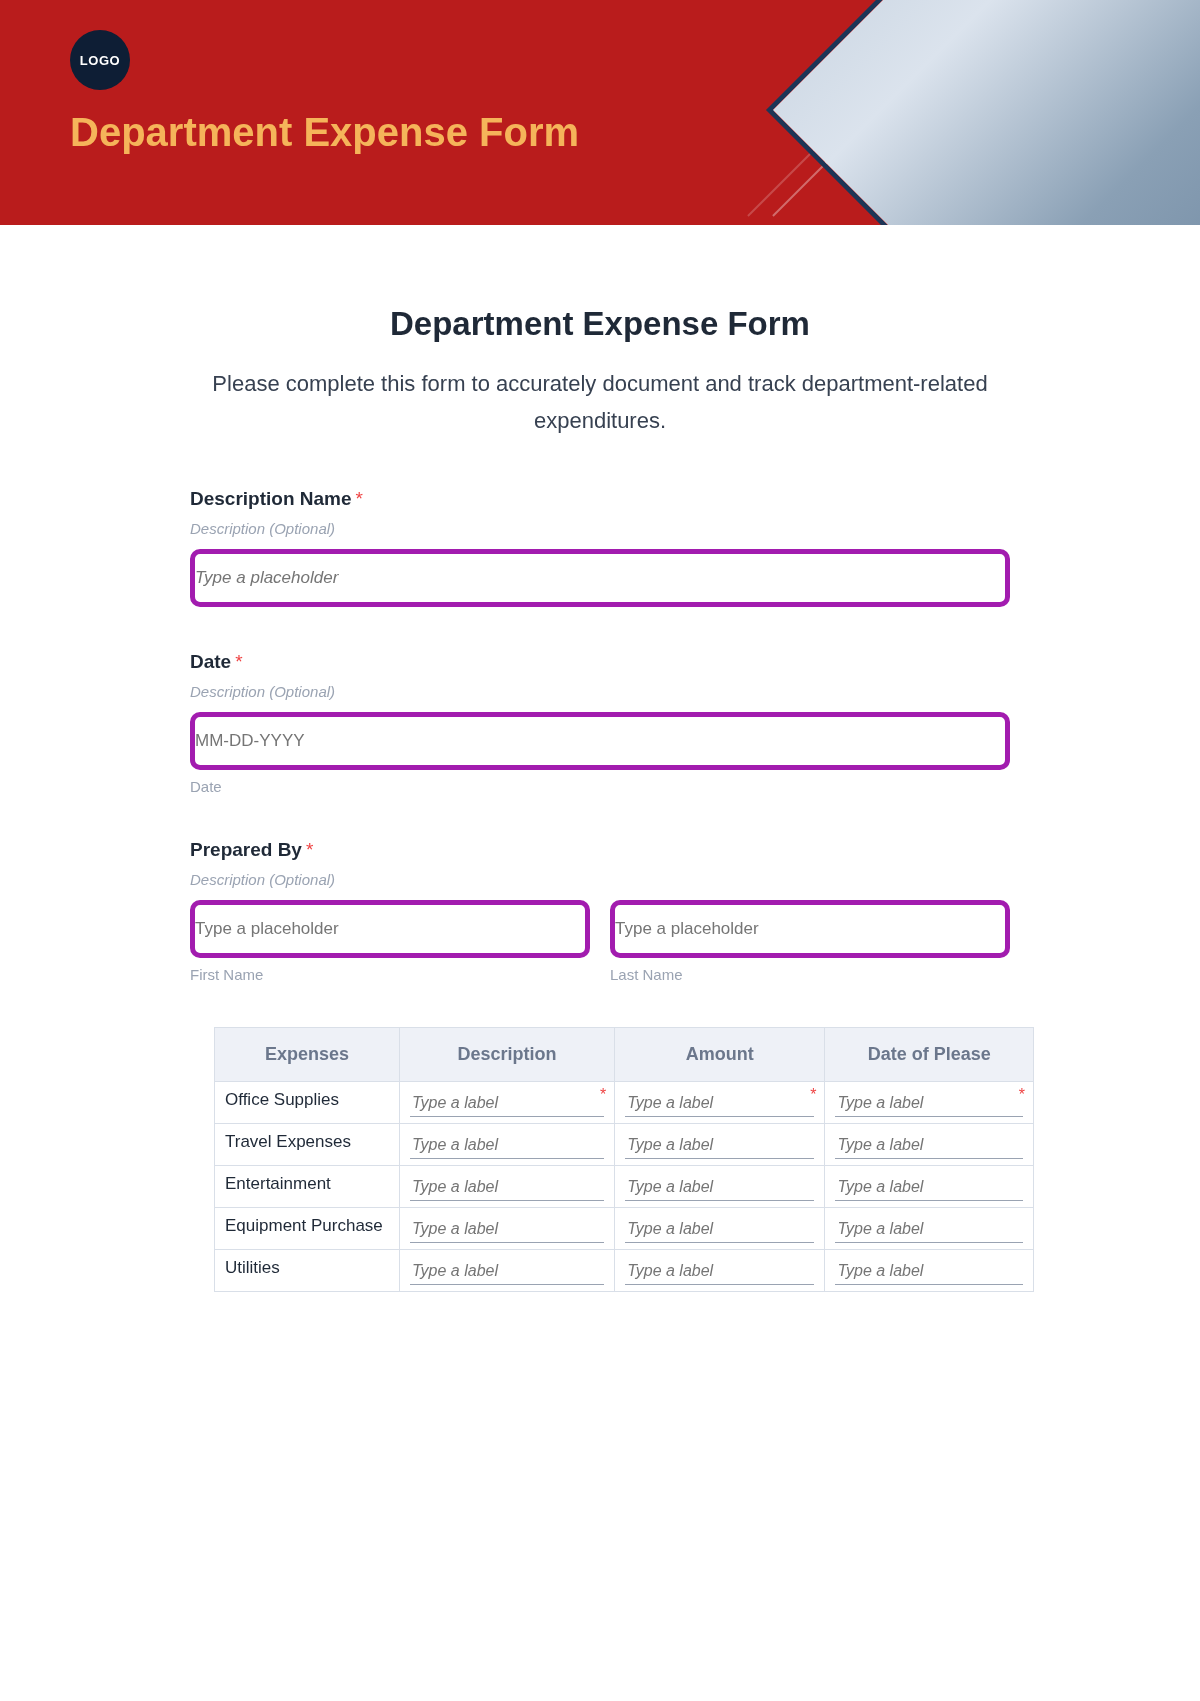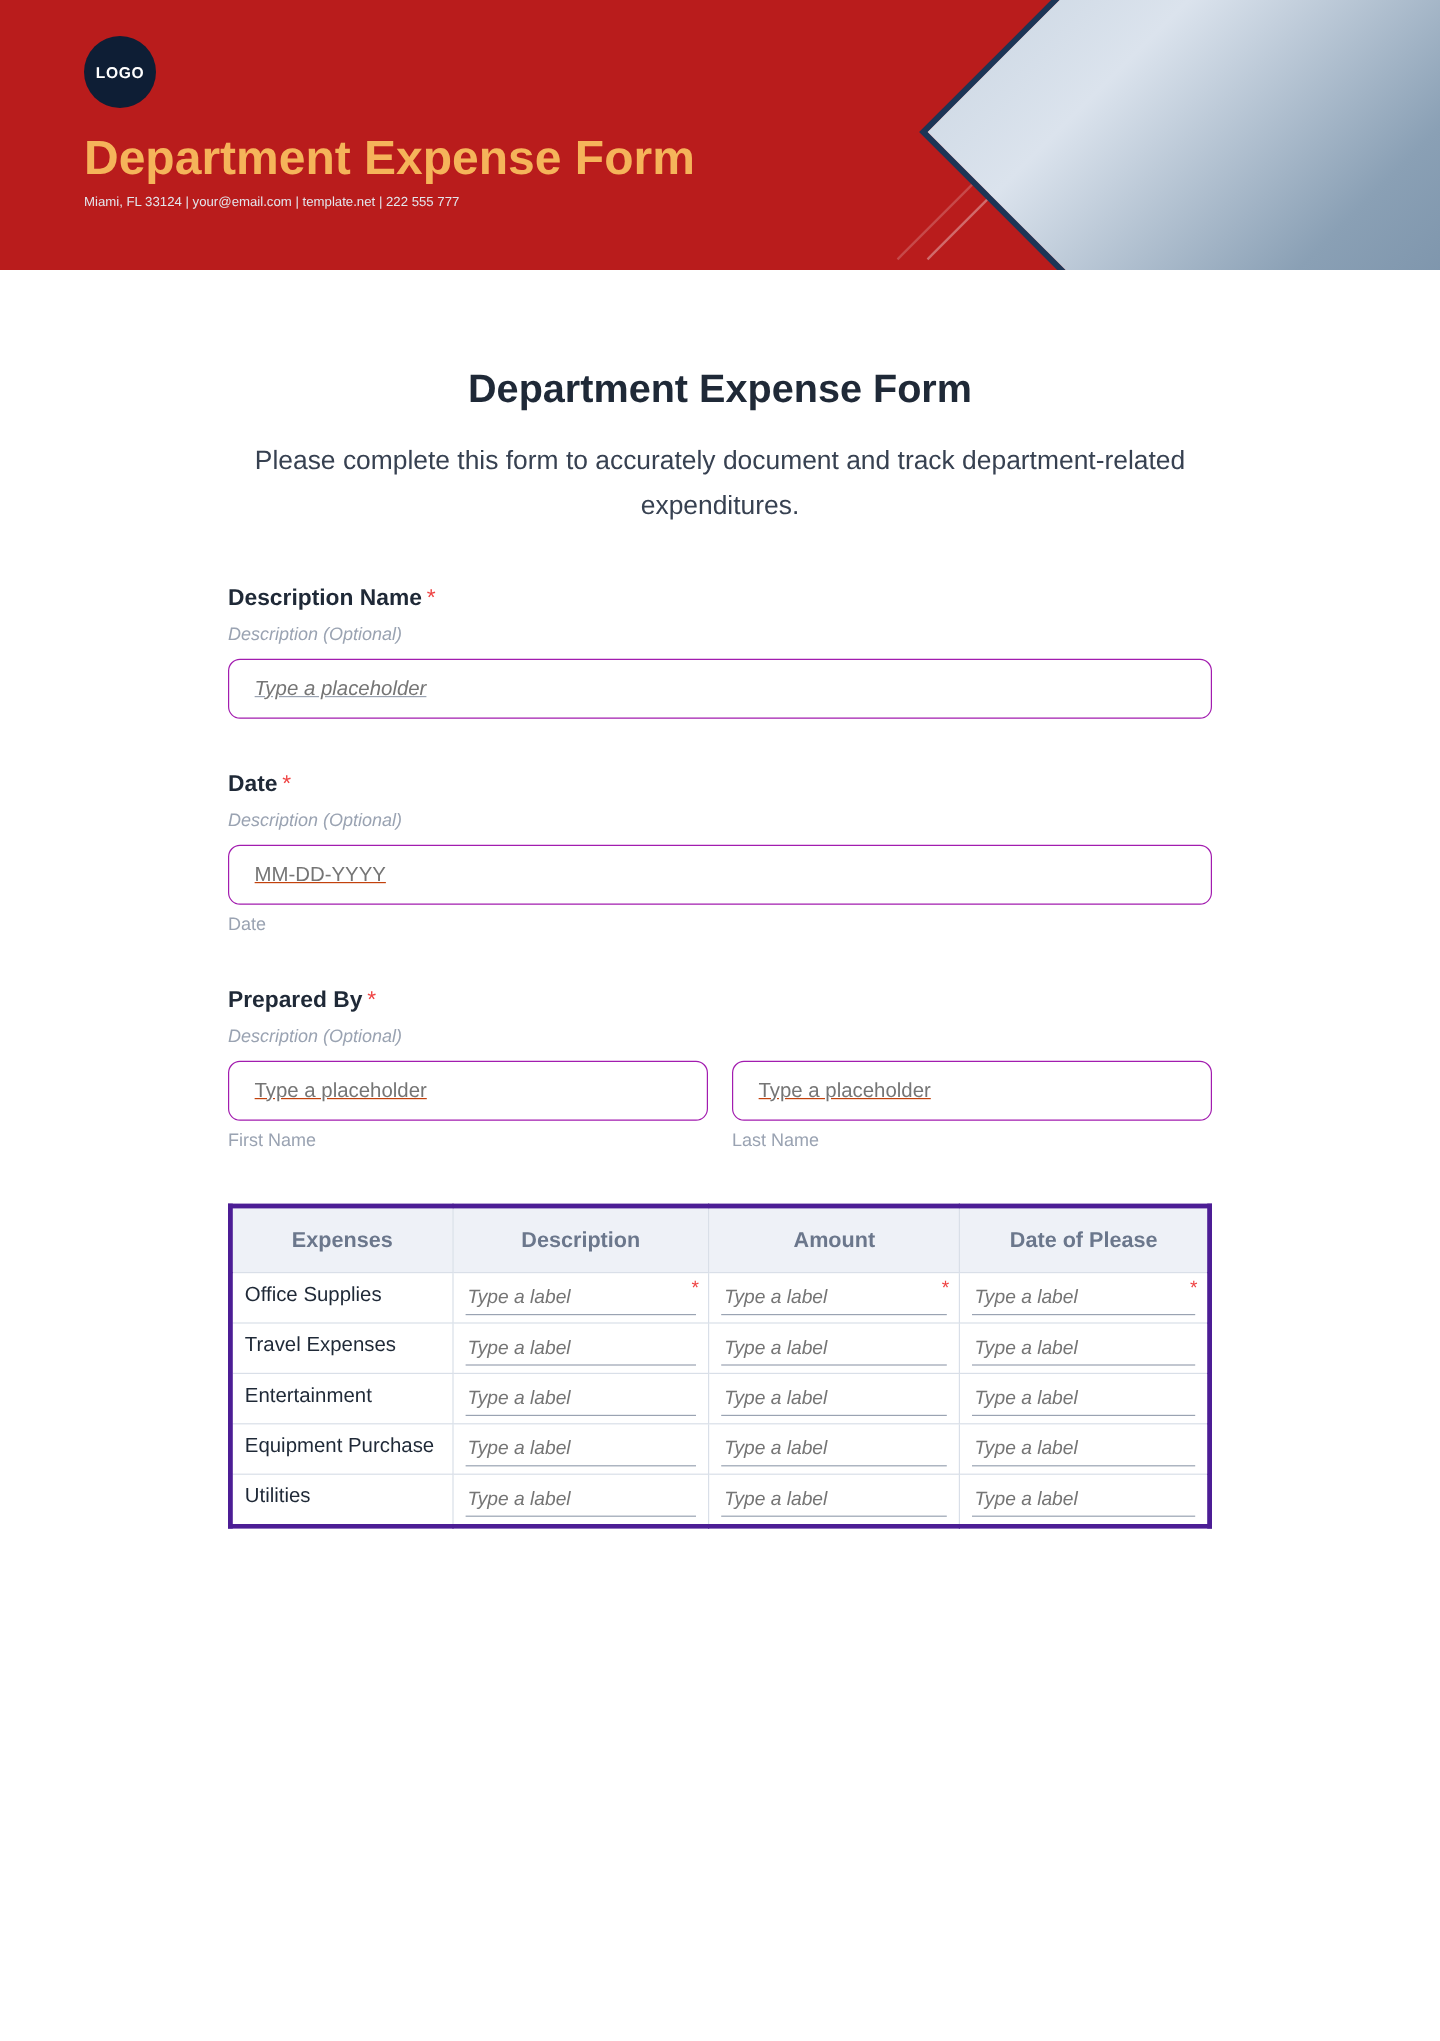--- a/index.html
+++ b/index.html
@@ -50,7 +50,6 @@
   <div class="hero-content">
     <div class="logo-circle">LOGO</div>
     <div class="hero-title">Department Expense Form</div>
-    <div class="hero-sub">Miami, FL 33124 | your@email.com | template.net | 222 555 777</div>
   </div>
 </div>
 

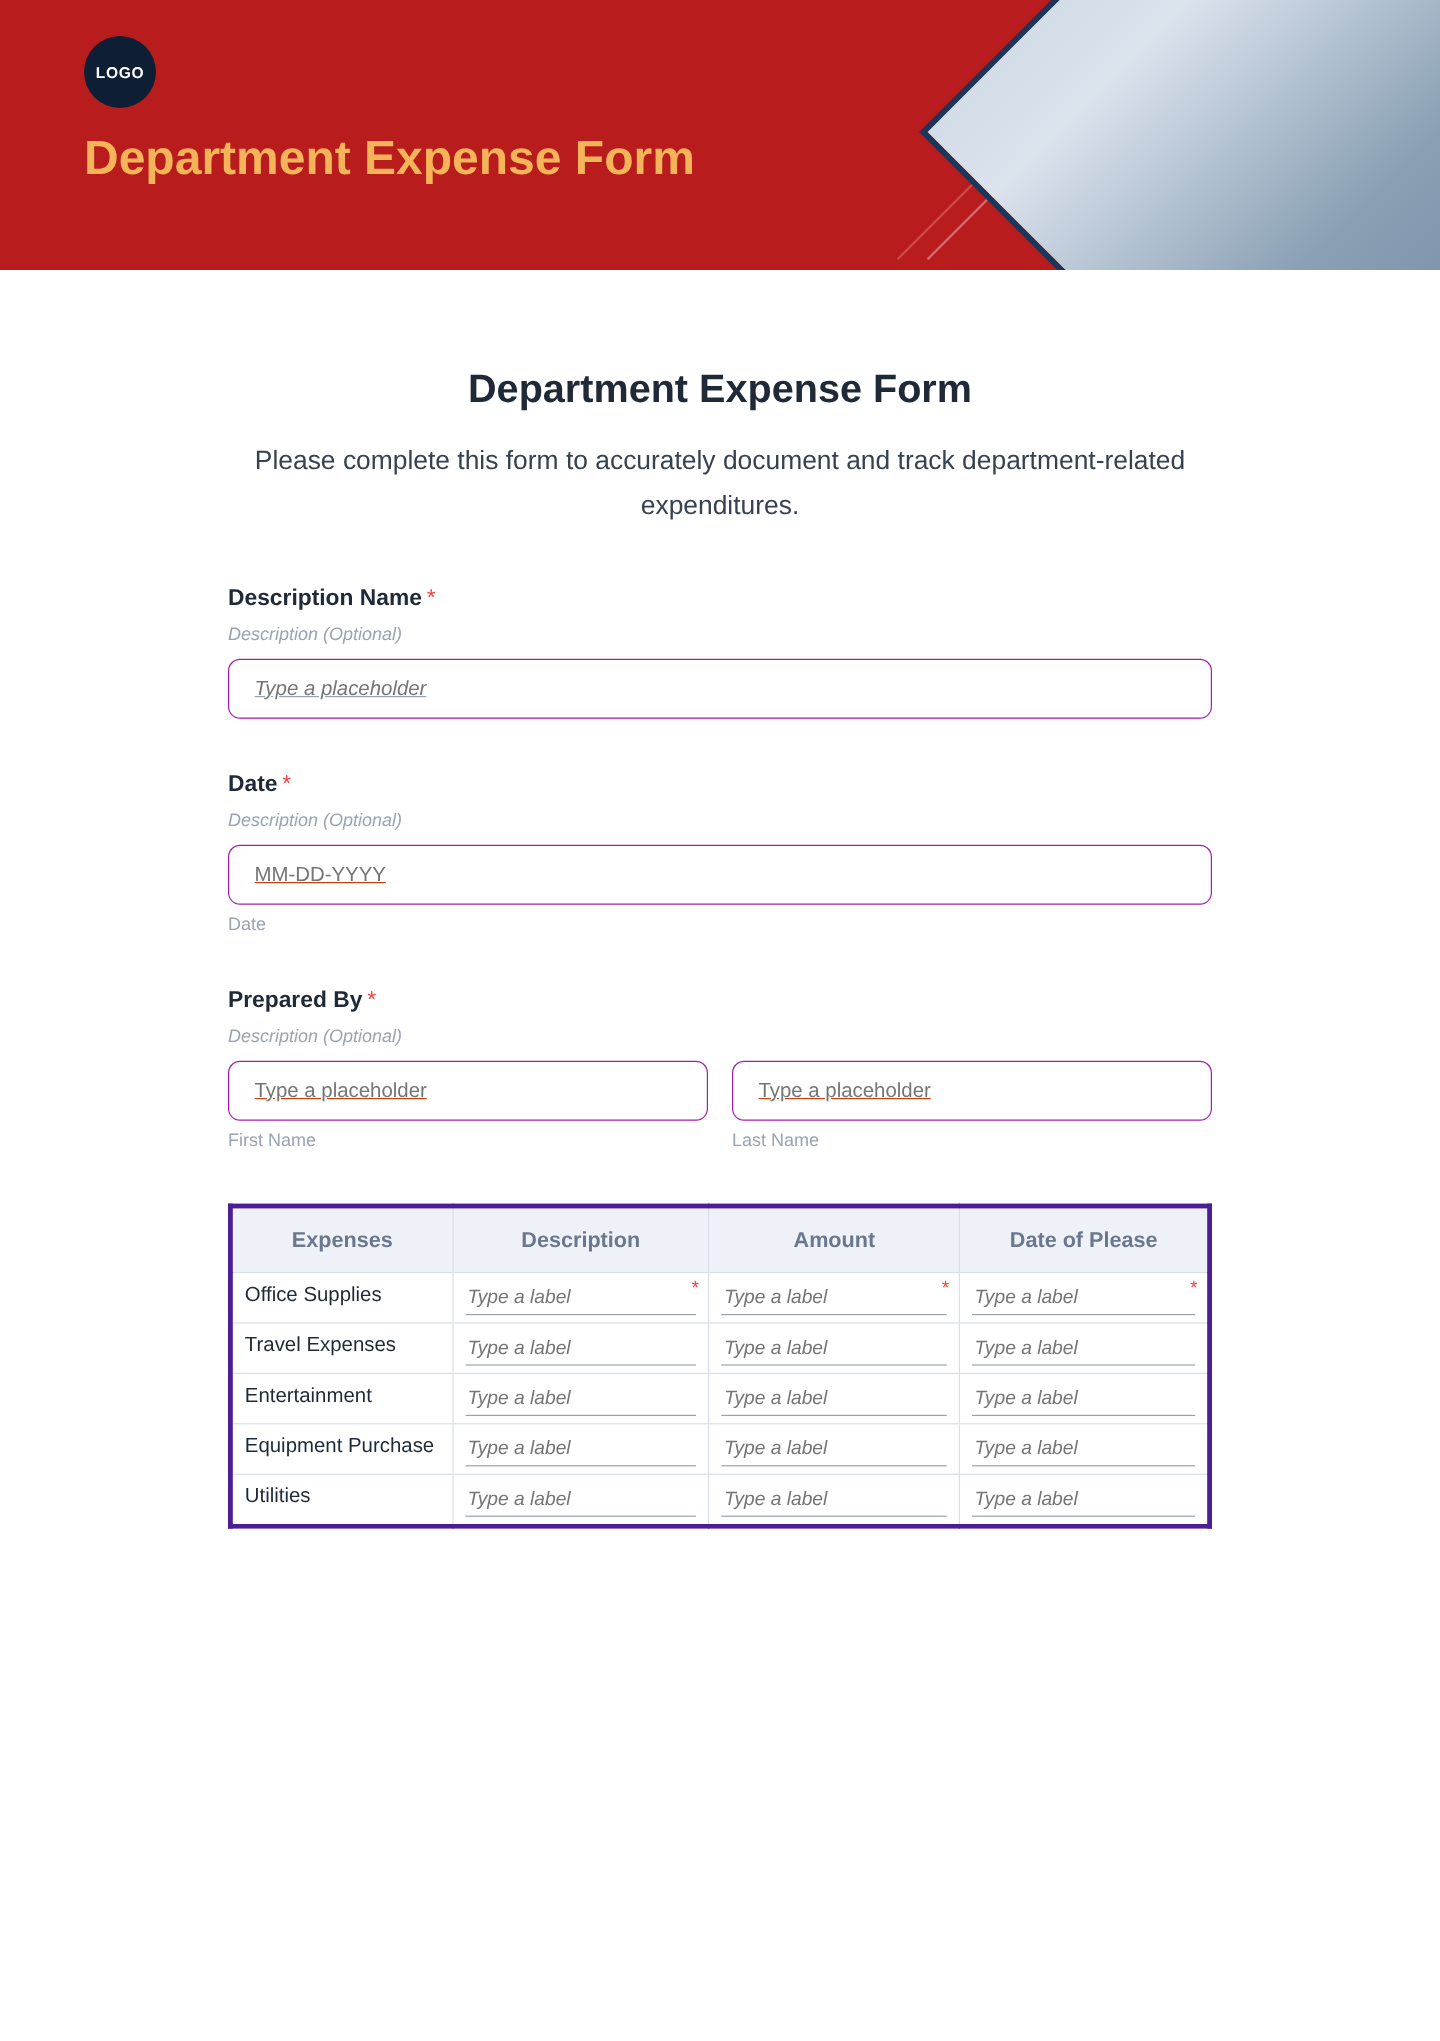--- a/index.html
+++ b/index.html
@@ -22,7 +22,7 @@
   .label { font-size: 19px; font-weight: 700; color: #1f2937; }
   .req { color: #ef4444; margin-left: 4px; font-size: 19px; }
   .desc { font-style: italic; color: #9aa3b2; font-size: 15px; margin-top: 10px; }
-  .input { width: 100%; margin-top: 12px; border: 1px solid #a21caf; border-radius: 10px; padding: 14px 21px; font-size: 17px; color: #9aa3b2; font-style: italic; background: #fff; text-decoration: underline; }
+  .input { width: 100%; margin-top: 12px; border: 5px solid #a21caf; border-radius: 10px; padding: 14px 0; font-size: 17px; color: #9aa3b2; font-style: italic; background: #fff; }
   .input.plain { font-style: normal; color: #c2410c; }
   .sublabel { color: #9aa3b2; font-size: 15px; margin-top: 8px; }
   .row2 { display: flex; gap: 20px; margin-top: 12px; }

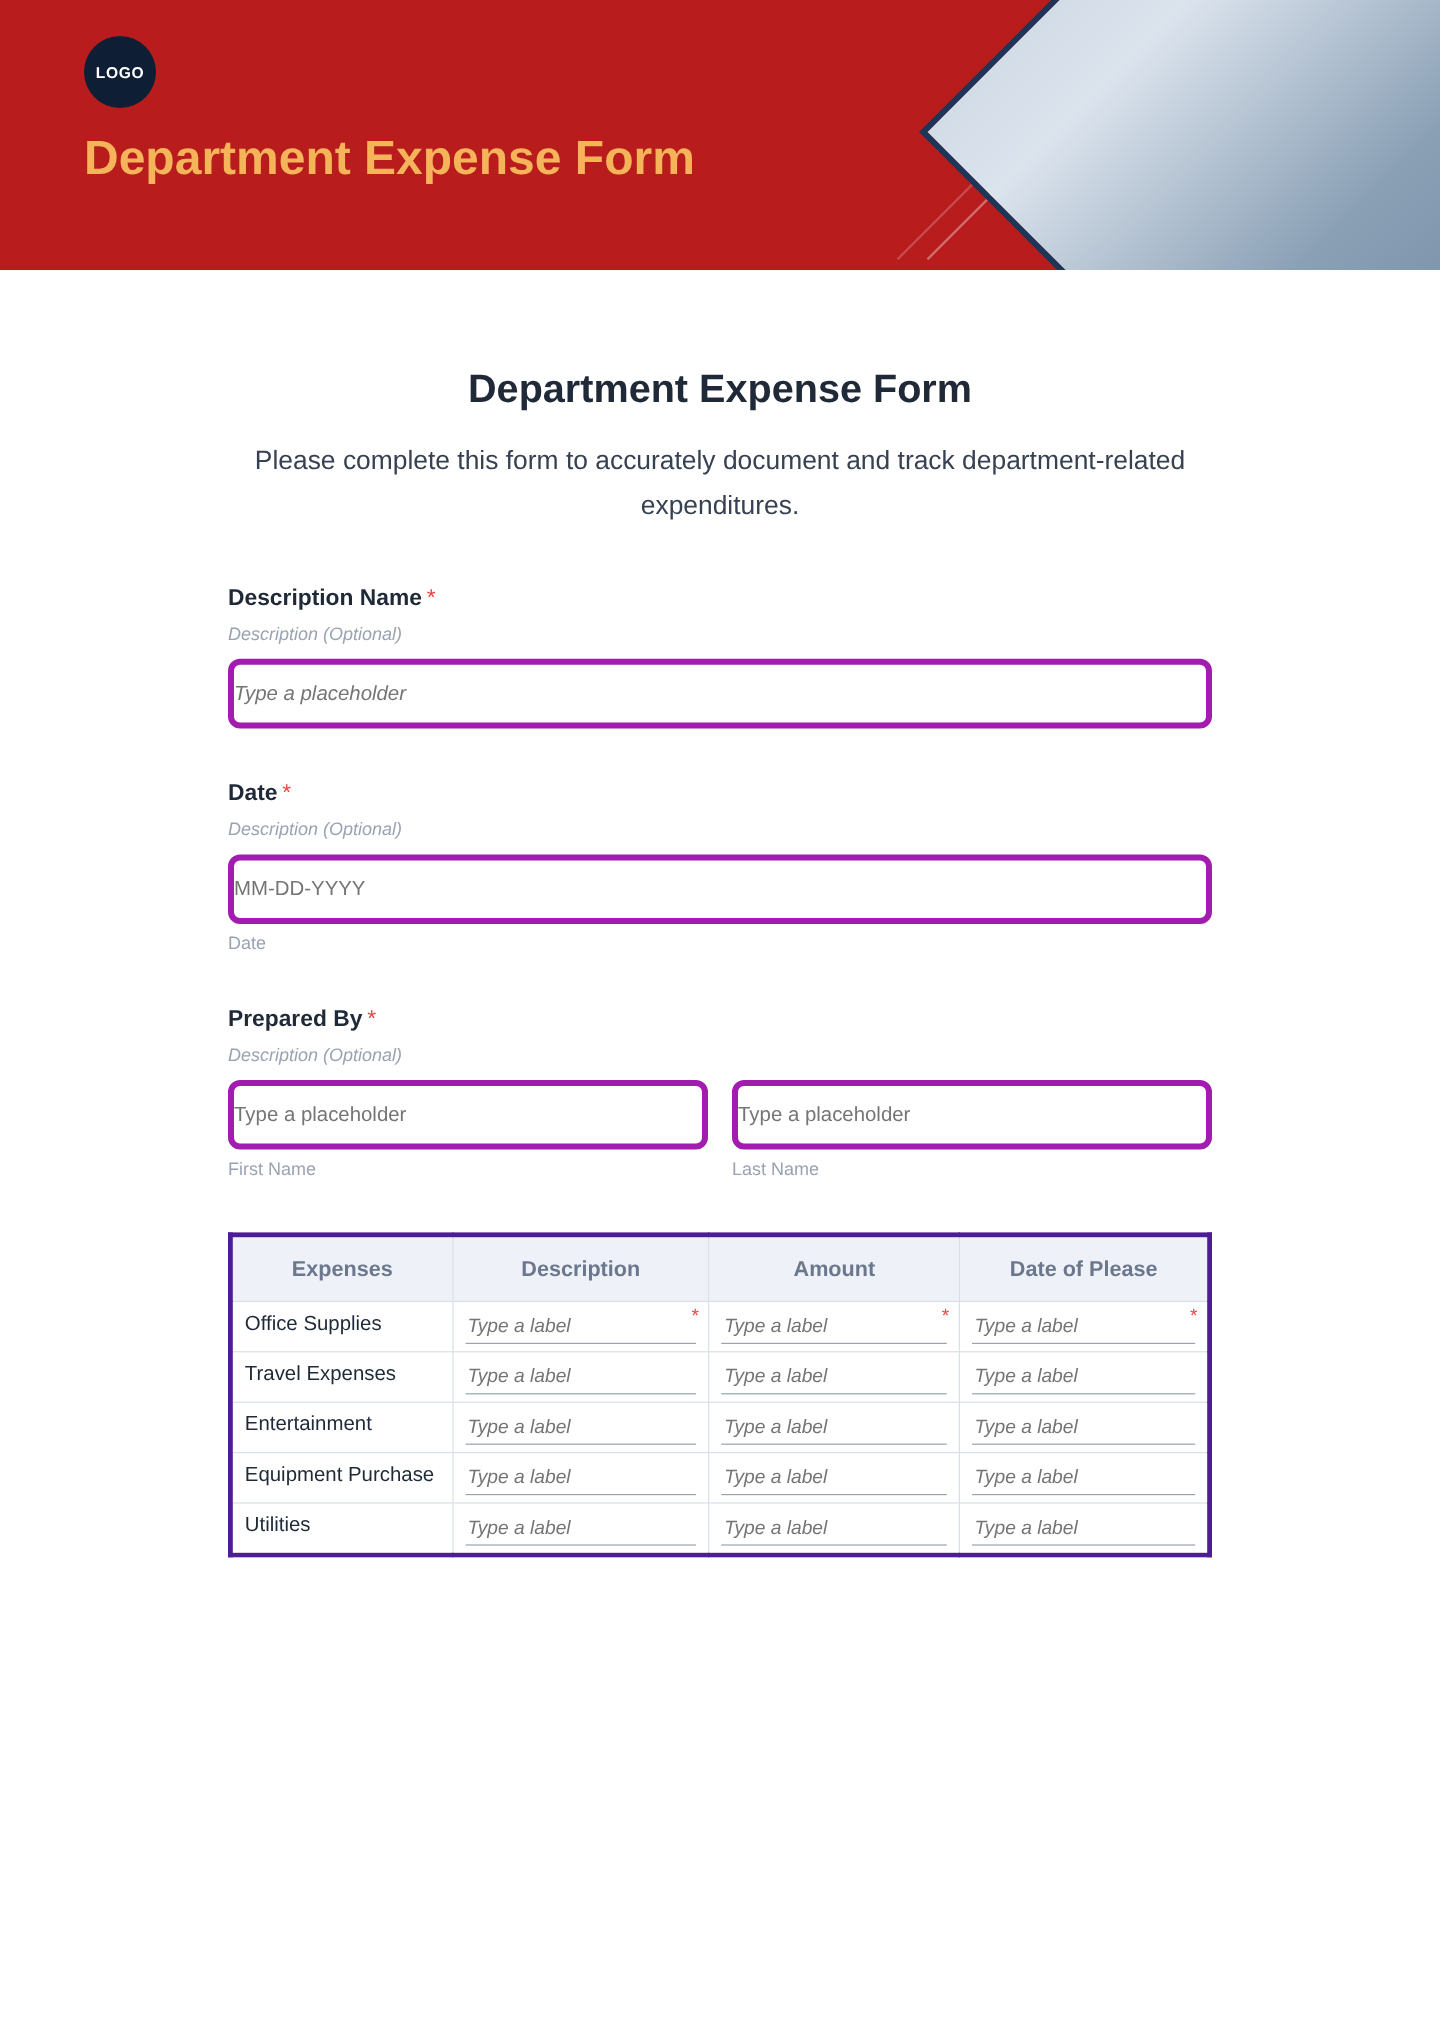--- a/index.html
+++ b/index.html
@@ -30,7 +30,7 @@
 
   .section-title { font-size: 19px; font-weight: 700; color: #1f2937; margin-top: 10px; margin-bottom: 14px; }
 
-  table { width: 100%; border-collapse: collapse; border: 4px solid #4c1d95; }
+  table { width: 100%; border-collapse: collapse; border: 1px solid #4c1d95; margin-left: 24px; }
   th { background: #eef1f7; color: #6b778c; font-weight: 700; font-size: 18px; padding: 16px 10px; border: 1px solid #d9dfe8; vertical-align: top; text-align: center; }
   td { border: 1px solid #d9dfe8; padding: 8px 10px 6px 10px; vertical-align: top; font-size: 17px; color: #1f2937; }
   td.expcol { font-weight: 400; }

